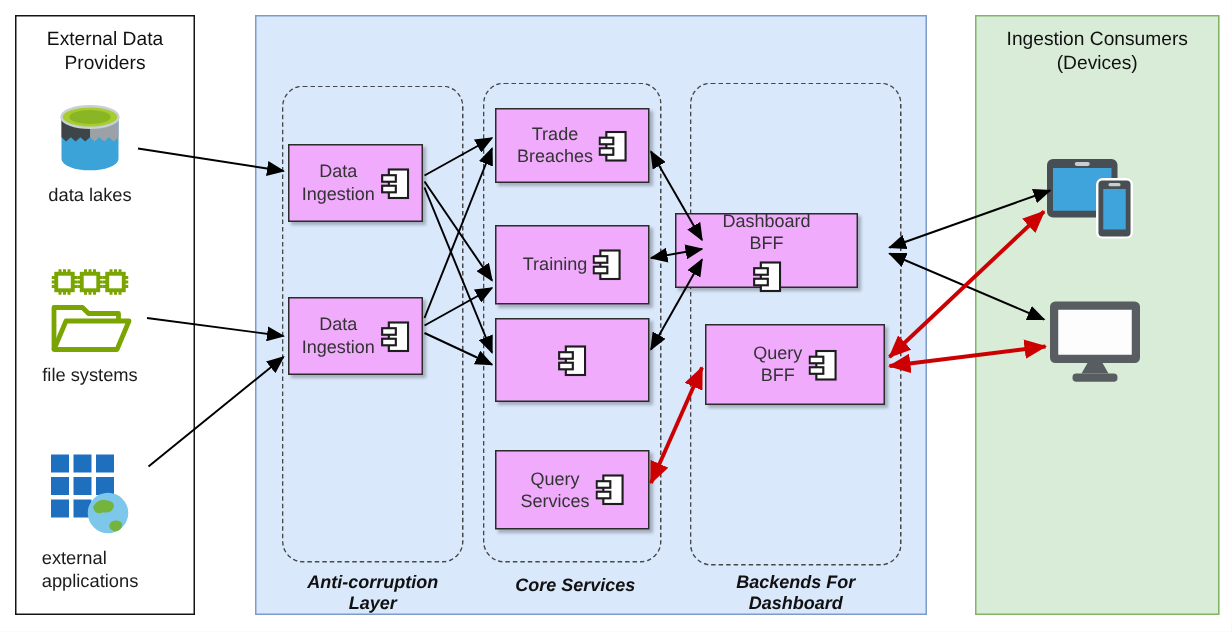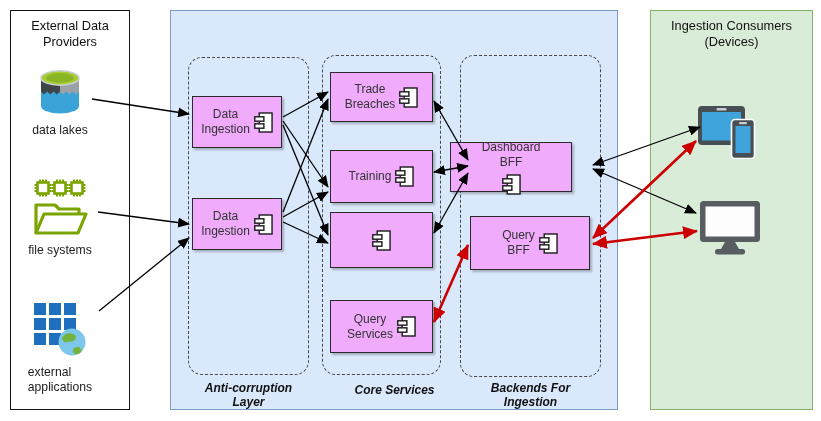--- a/index.html
+++ b/index.html
@@ -20,7 +20,7 @@
   .g2{left:460px;top:55px;width:141px;height:322px;}
   .glabel{position:absolute;font-weight:bold;font-style:italic;font-size:12px;text-align:center;white-space:pre-line;line-height:1.18;color:#111;}
   .gl0{left:188px;top:381px;width:121px;}
-  .gl1{left:335px;top:383px;width:119px;}
+  .gl1{left:324px;top:383px;width:119px;}
   .gl2{left:460px;top:381px;width:141px;}
   
   .node{position:absolute;background:#f0abfc;border:1.3px solid #2b2b2b;box-sizing:border-box;

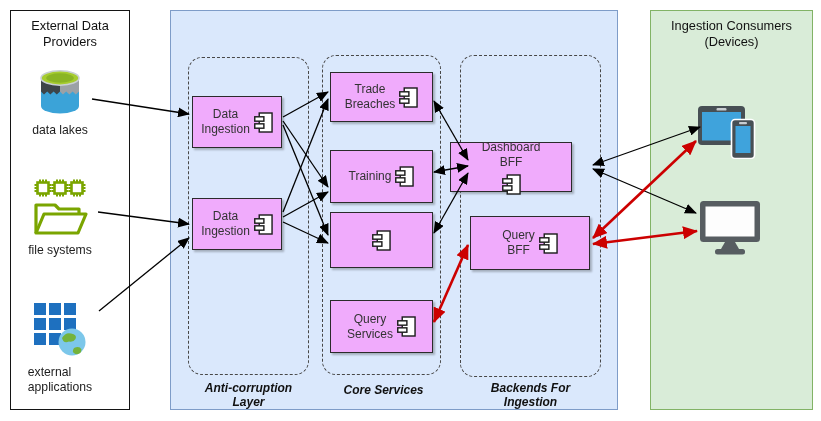--- a/index.html
+++ b/index.html
@@ -108,7 +108,7 @@
 Layer</div>
   <div class="glabel gl1">Core Services</div>
   <div class="glabel gl2">Backends For
-Ingestion</div>
+Dashboard</div>
 
   <section class="consumers"></section>
   <div class="ctitle utitle">Ingestion Consumers

